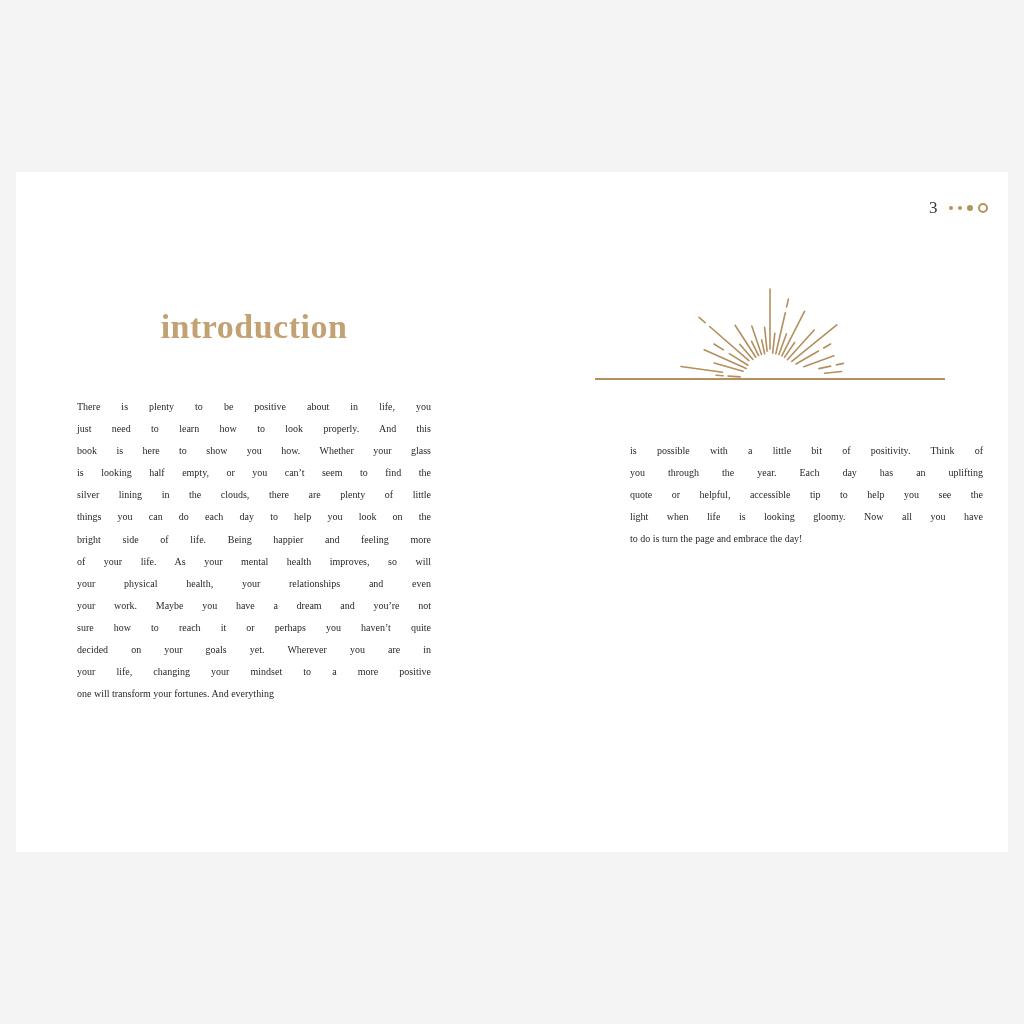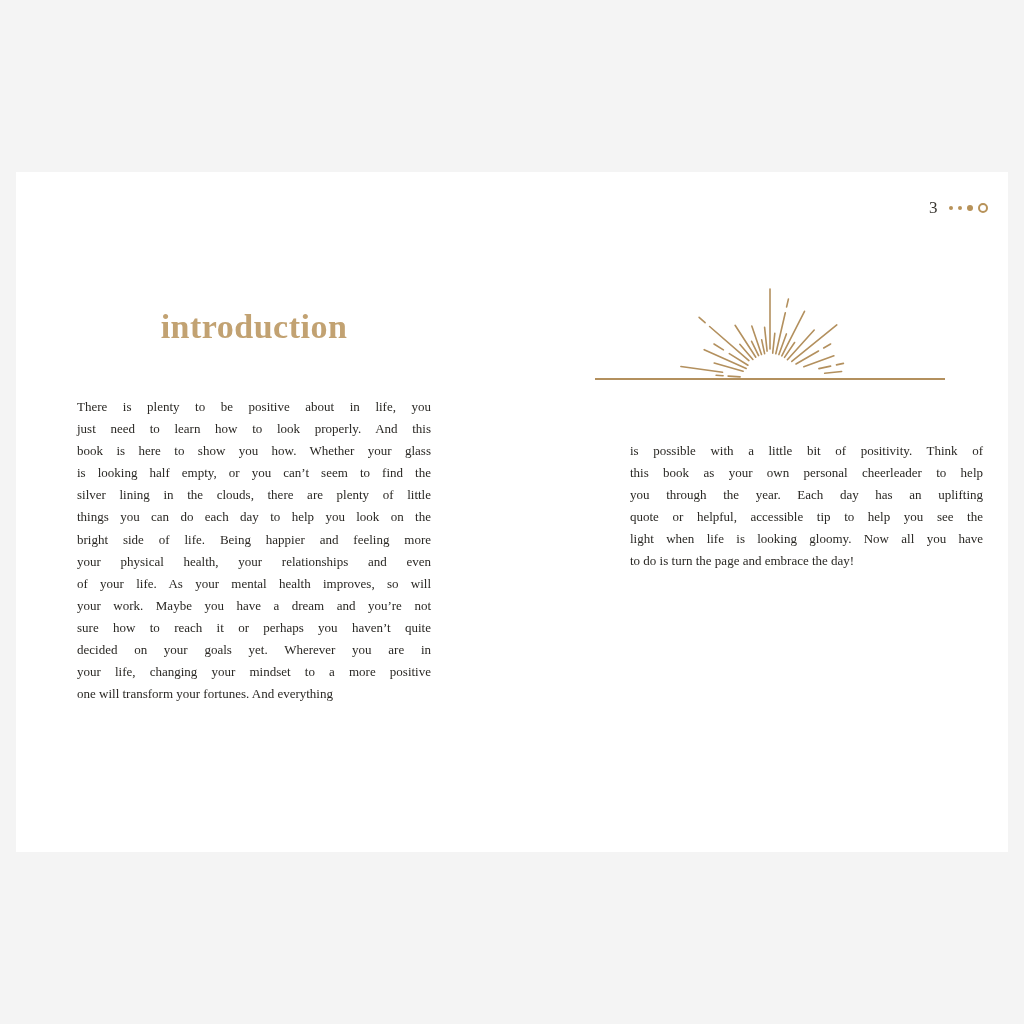--- a/index.html
+++ b/index.html
@@ -48,7 +48,7 @@
     letter-spacing: 0.5px;
   }
   .body-col {
-    font-size: 13px;
+    font-size: 10px;
     line-height: 22.1px;
     color: #2a2824;
     font-family: Liberation Serif, serif;

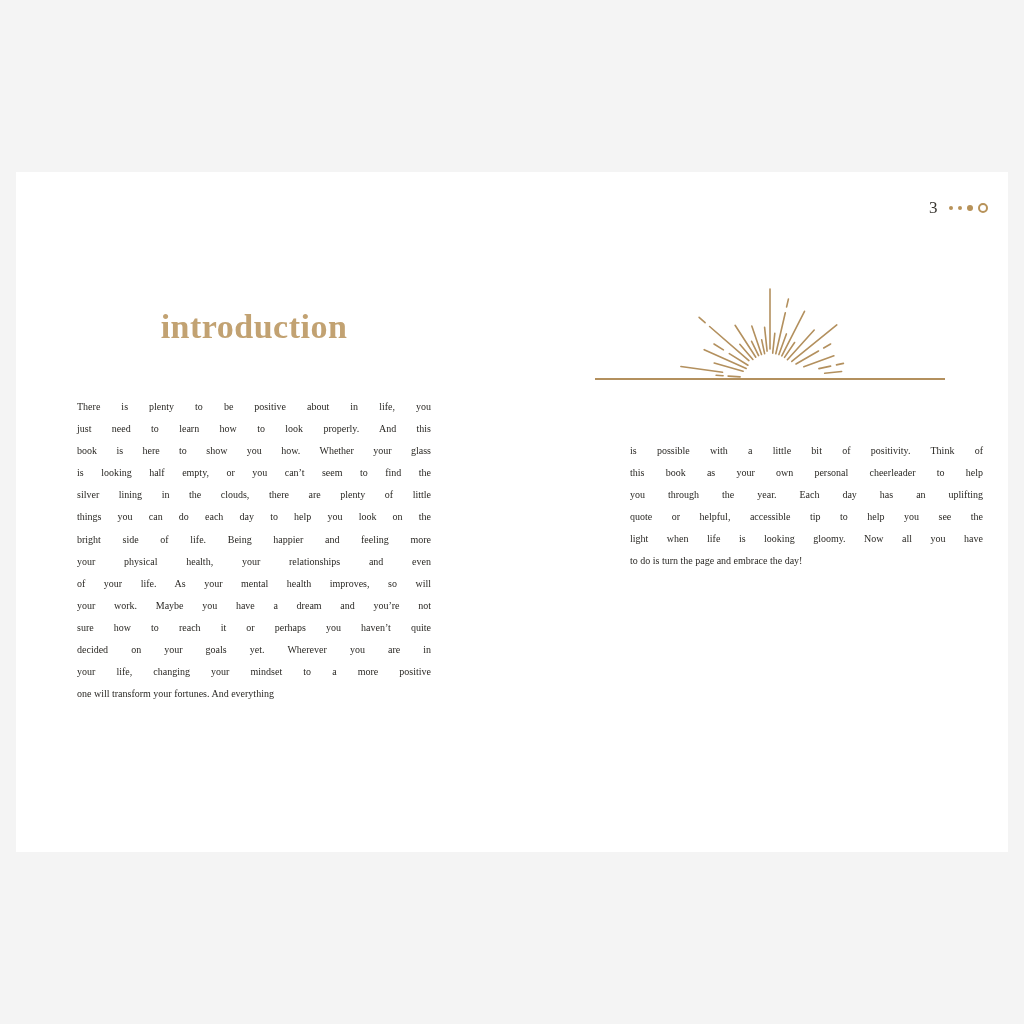--- a/index.html
+++ b/index.html
@@ -138,7 +138,6 @@
 
   <div class="body-col body-right">
       <div class="tline">is possible with a little bit of positivity. Think of</div>
-      <div class="tline">this book as your own personal cheerleader to help</div>
       <div class="tline">you through the year. Each day has an uplifting</div>
       <div class="tline">quote or helpful, accessible tip to help you see the</div>
       <div class="tline">light when life is looking gloomy. Now all you have</div>

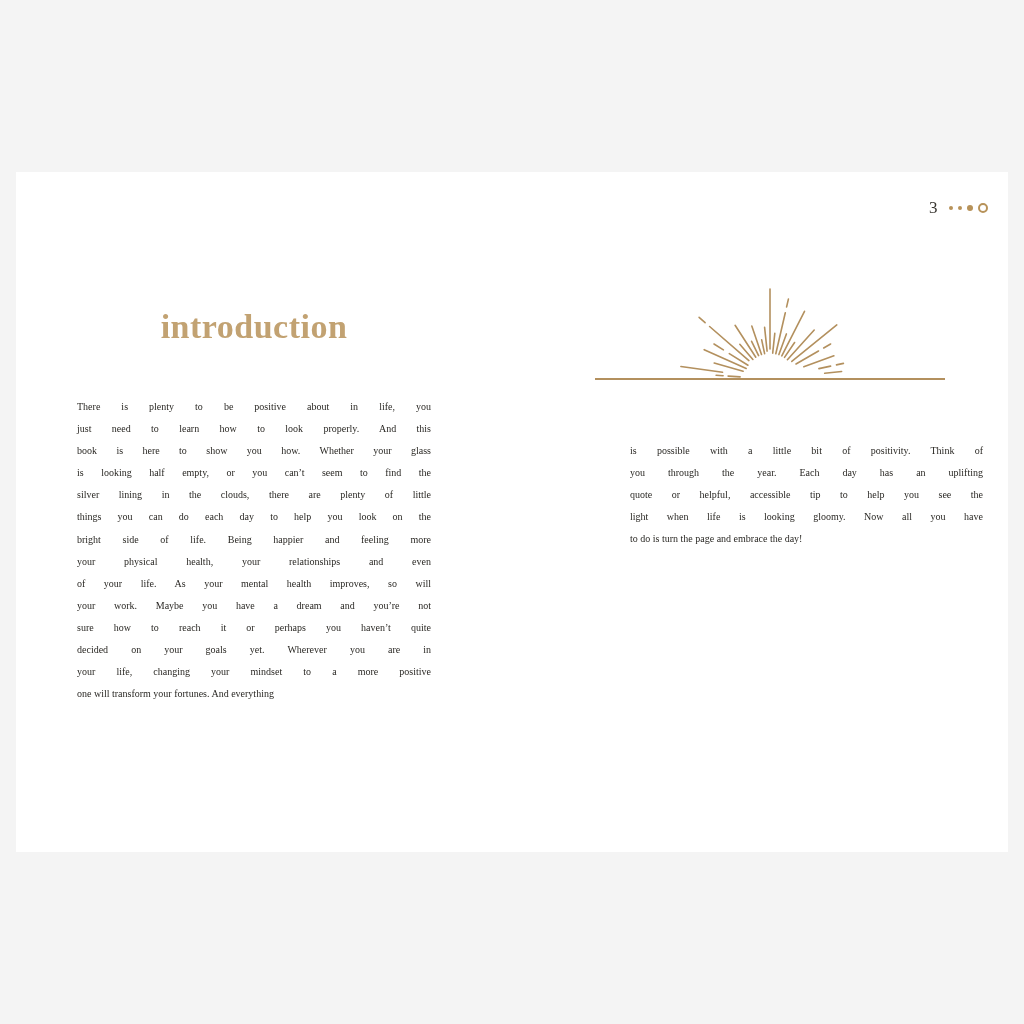--- a/index.html
+++ b/index.html
@@ -91,8 +91,8 @@
       <div class="tline">silver lining in the clouds, there are plenty of little</div>
       <div class="tline">things you can do each day to help you look on the</div>
       <div class="tline">bright side of life. Being happier and feeling more</div>
+      <div class="tline">of your life. As your mental health improves, so will</div>
       <div class="tline">your physical health, your relationships and even</div>
-      <div class="tline">of your life. As your mental health improves, so will</div>
       <div class="tline">your work. Maybe you have a dream and you’re not</div>
       <div class="tline">sure how to reach it or perhaps you haven’t quite</div>
       <div class="tline">decided on your goals yet. Wherever you are in</div>

